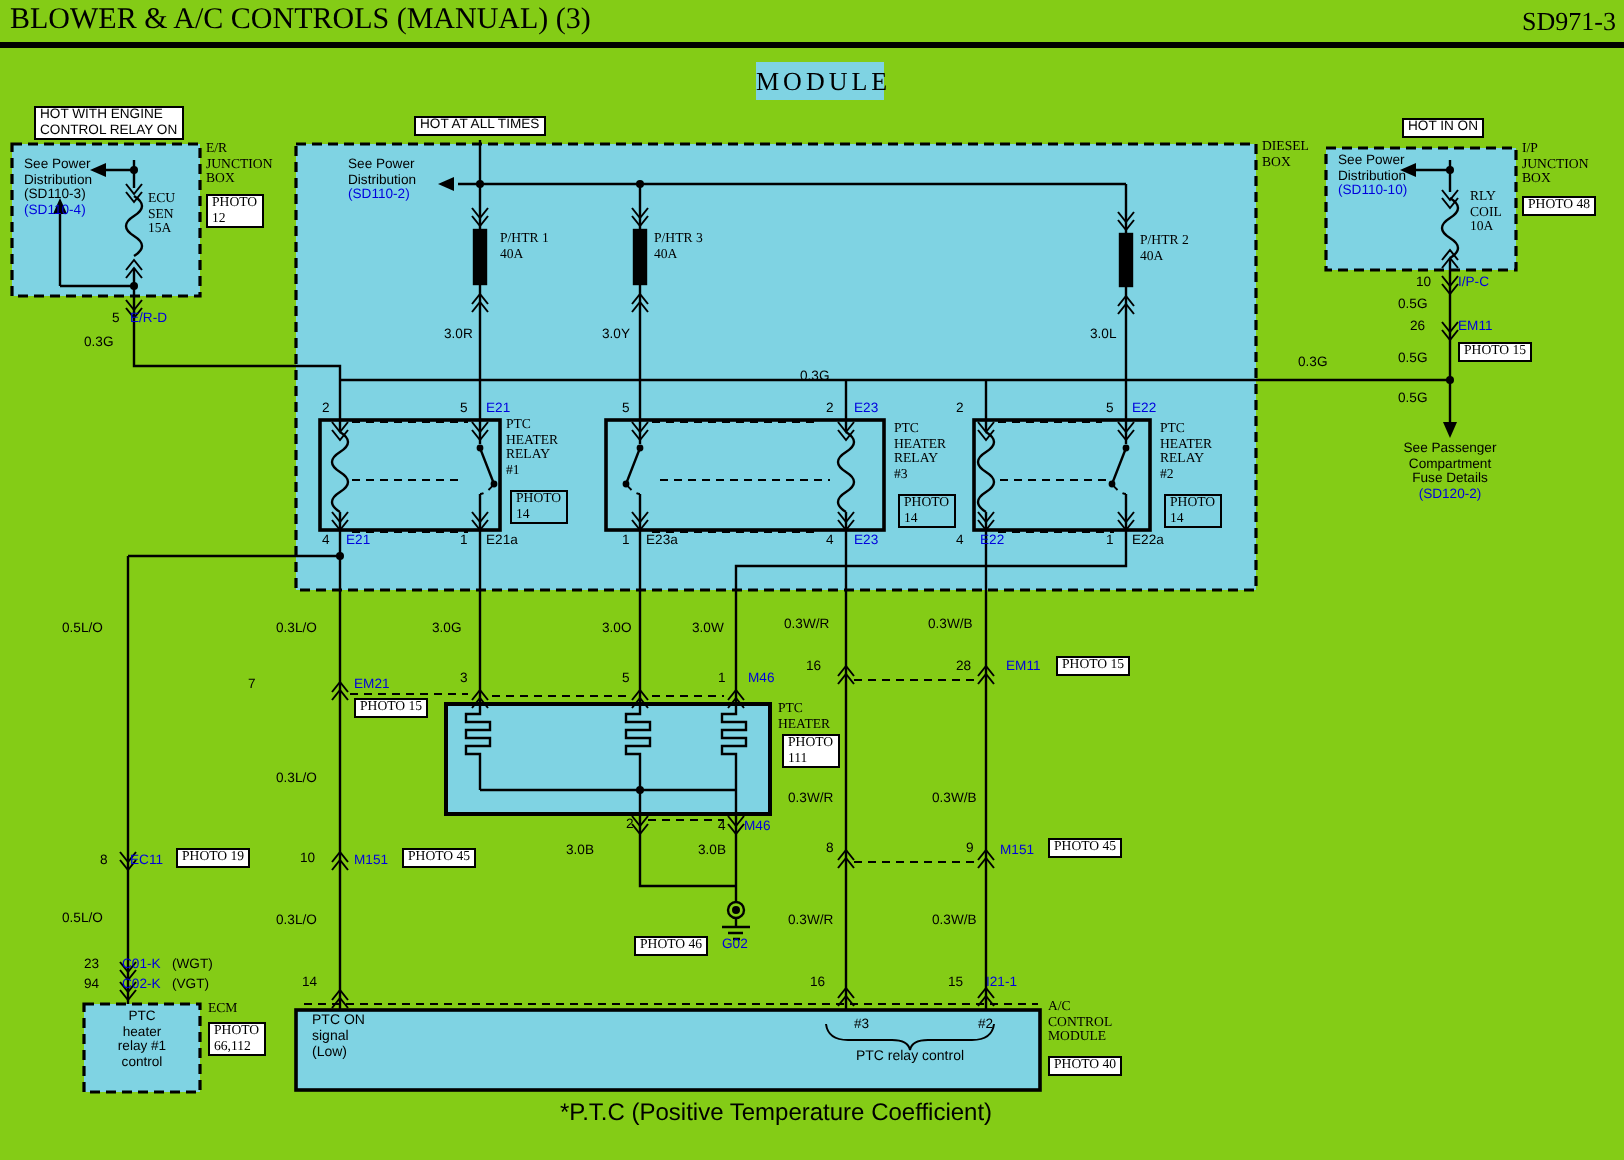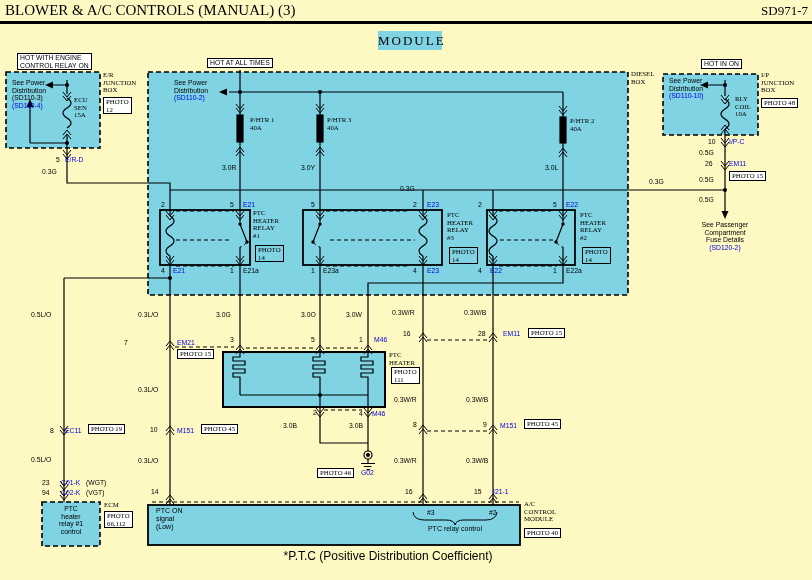--- a/index.html
+++ b/index.html
@@ -3,7 +3,7 @@
 <meta charset="utf-8">
 <style>
   html,body{margin:0;padding:0;background:#fff;}
-  #stage{position:relative;width:812px;height:580px;background:#fef9c3;overflow:hidden;
+  #stage{position:relative;width:812px;height:580px;background:#84cc16;overflow:hidden;
          font-family:"Liberation Sans",sans-serif;color:#000;}
   #hdr-rule{position:absolute;left:0;top:21px;width:812px;height:3px;background:#000;}
   #title{position:absolute;left:5px;top:2px;font-family:"Liberation Serif",serif;font-size:15px;}

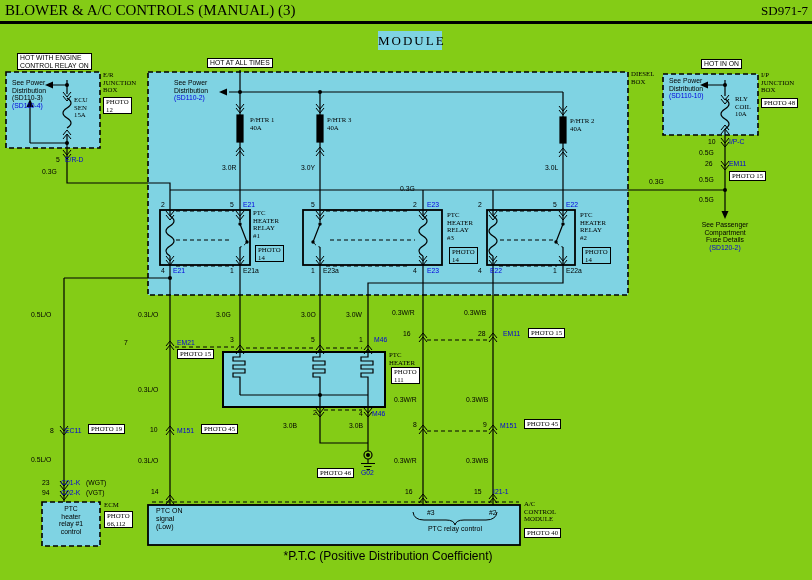--- a/index.html
+++ b/index.html
@@ -23,7 +23,7 @@
 
 <div id="stage">
   <div id="title">BLOWER &amp; A/C CONTROLS (MANUAL) (3)</div>
-  <div id="code">SD971-7</div>
+  <div id="code">SD971-3</div>
   <div id="hdr-rule"></div>
   <div id="badge">MODULE</div>
 

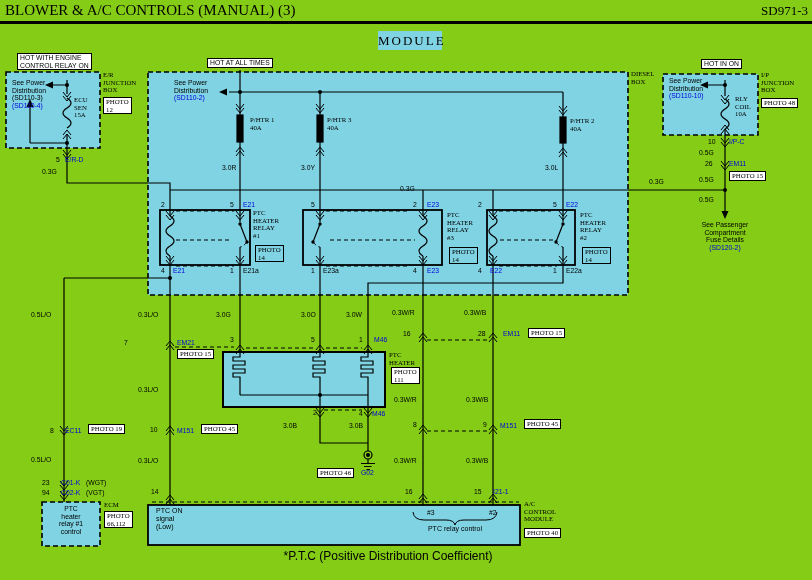--- a/index.html
+++ b/index.html
@@ -332,7 +332,7 @@
 MODULE</div>
       <div class="lbl serif boxed" style="left: 524px; top: 528px; background: rgb(255, 255, 255);">PHOTO 40</div>
     </div>
-  <div id="caption">*P.T.C  (Positive Distribution Coefficient)</div>
+  <div id="caption">*P.T.C  (Positive Temperature Coefficient)</div>
 </div>
 
 </body></html>

